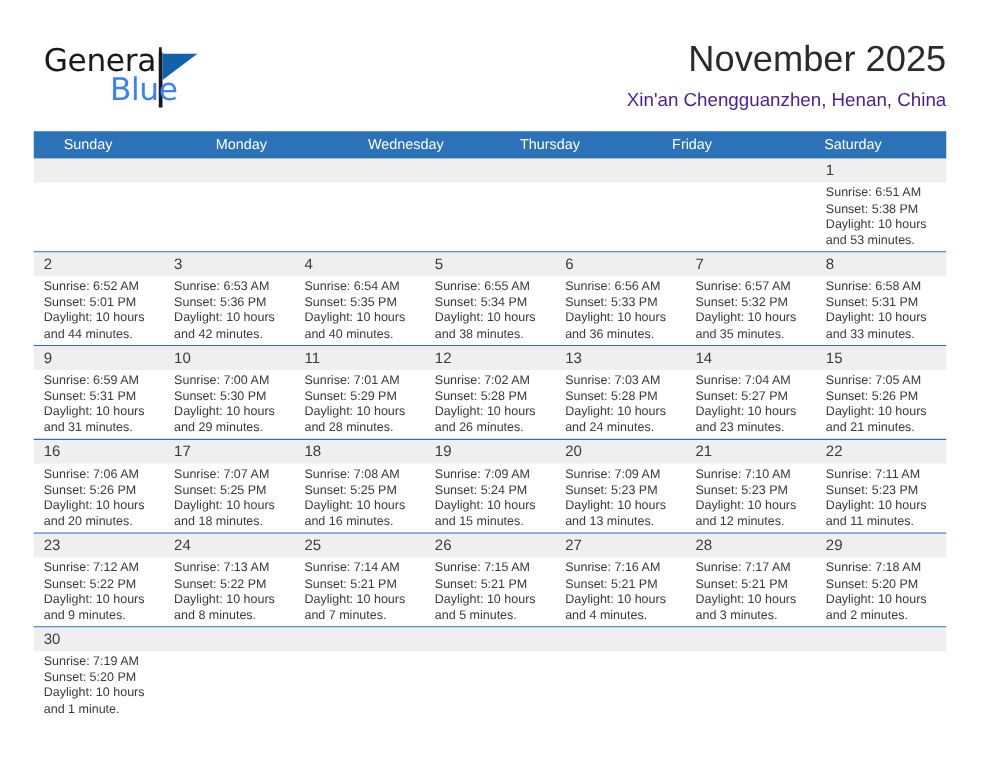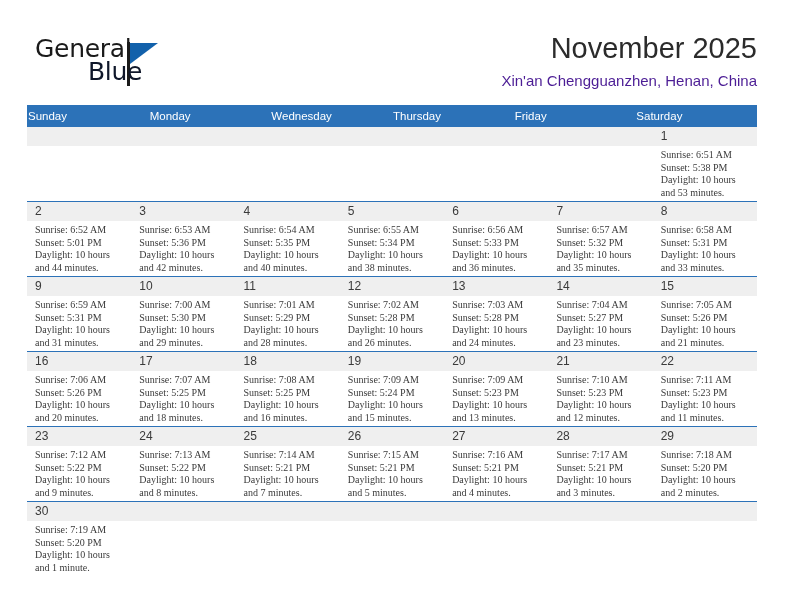--- a/index.html
+++ b/index.html
@@ -52,7 +52,7 @@
     top: 23px;
     font-size: 25px;
     letter-spacing: -0.3px;
-    color: #0f172a;
+    color: #3b82f6;
     font-family: "DejaVu Sans", sans-serif;
     font-weight: 400;
   }

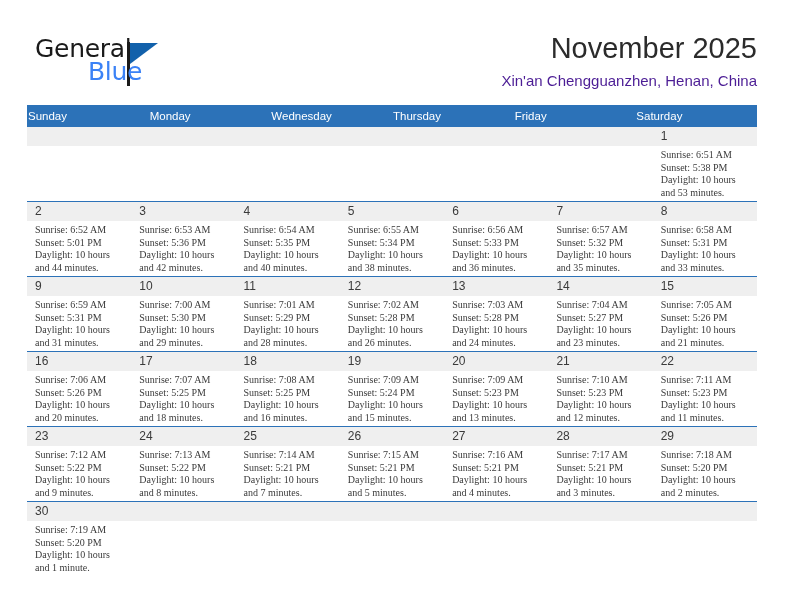--- a/index.html
+++ b/index.html
@@ -116,7 +116,7 @@
     color: #ffffff;
     font-size: 11.5px;
     line-height: 22px;
-    padding-left: 1px;
+    padding-left: 24px;
     box-sizing: border-box;
     white-space: nowrap;
   }

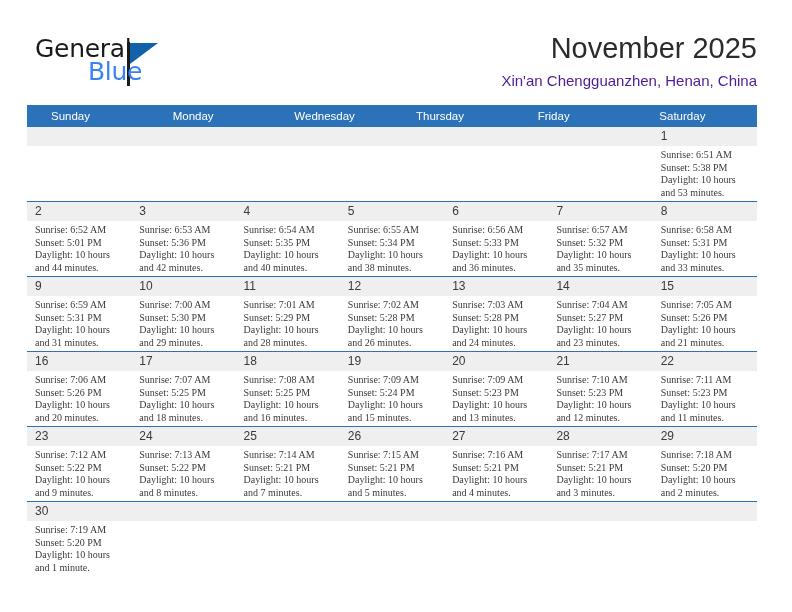--- a/index.html
+++ b/index.html
@@ -164,7 +164,7 @@
     font-size: 10px;
     line-height: 12.6px;
     color: #3a3a3a;
-    font-family: Liberation Serif, serif;
+    font-family: Liberation Sans, sans-serif;
   }
   .day-info div {
     white-space: nowrap;

